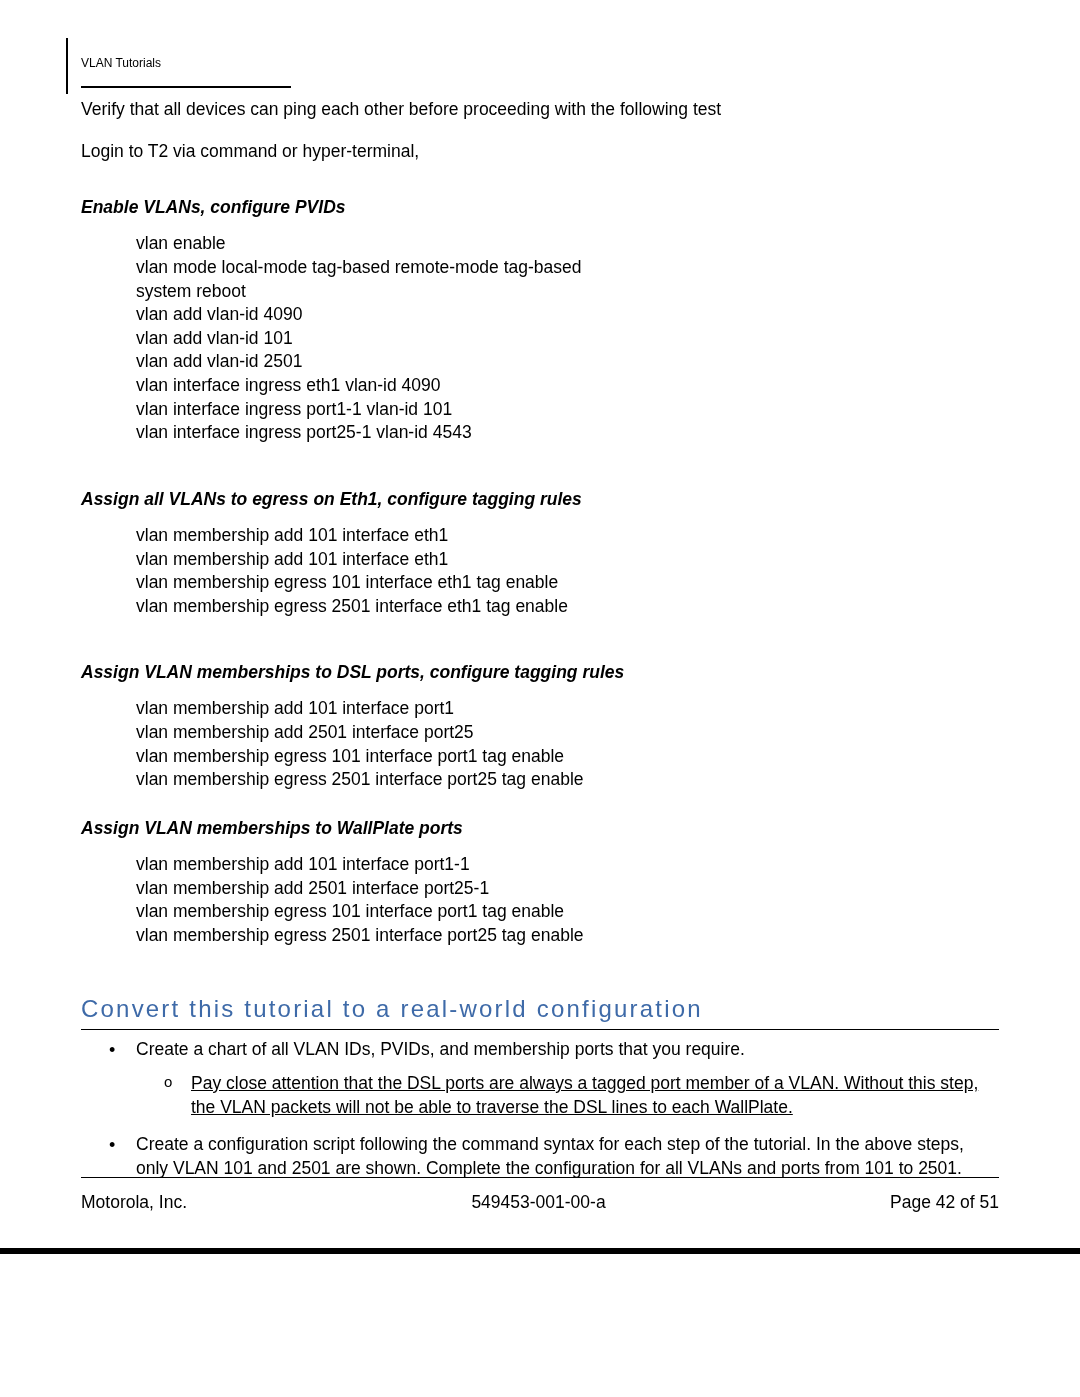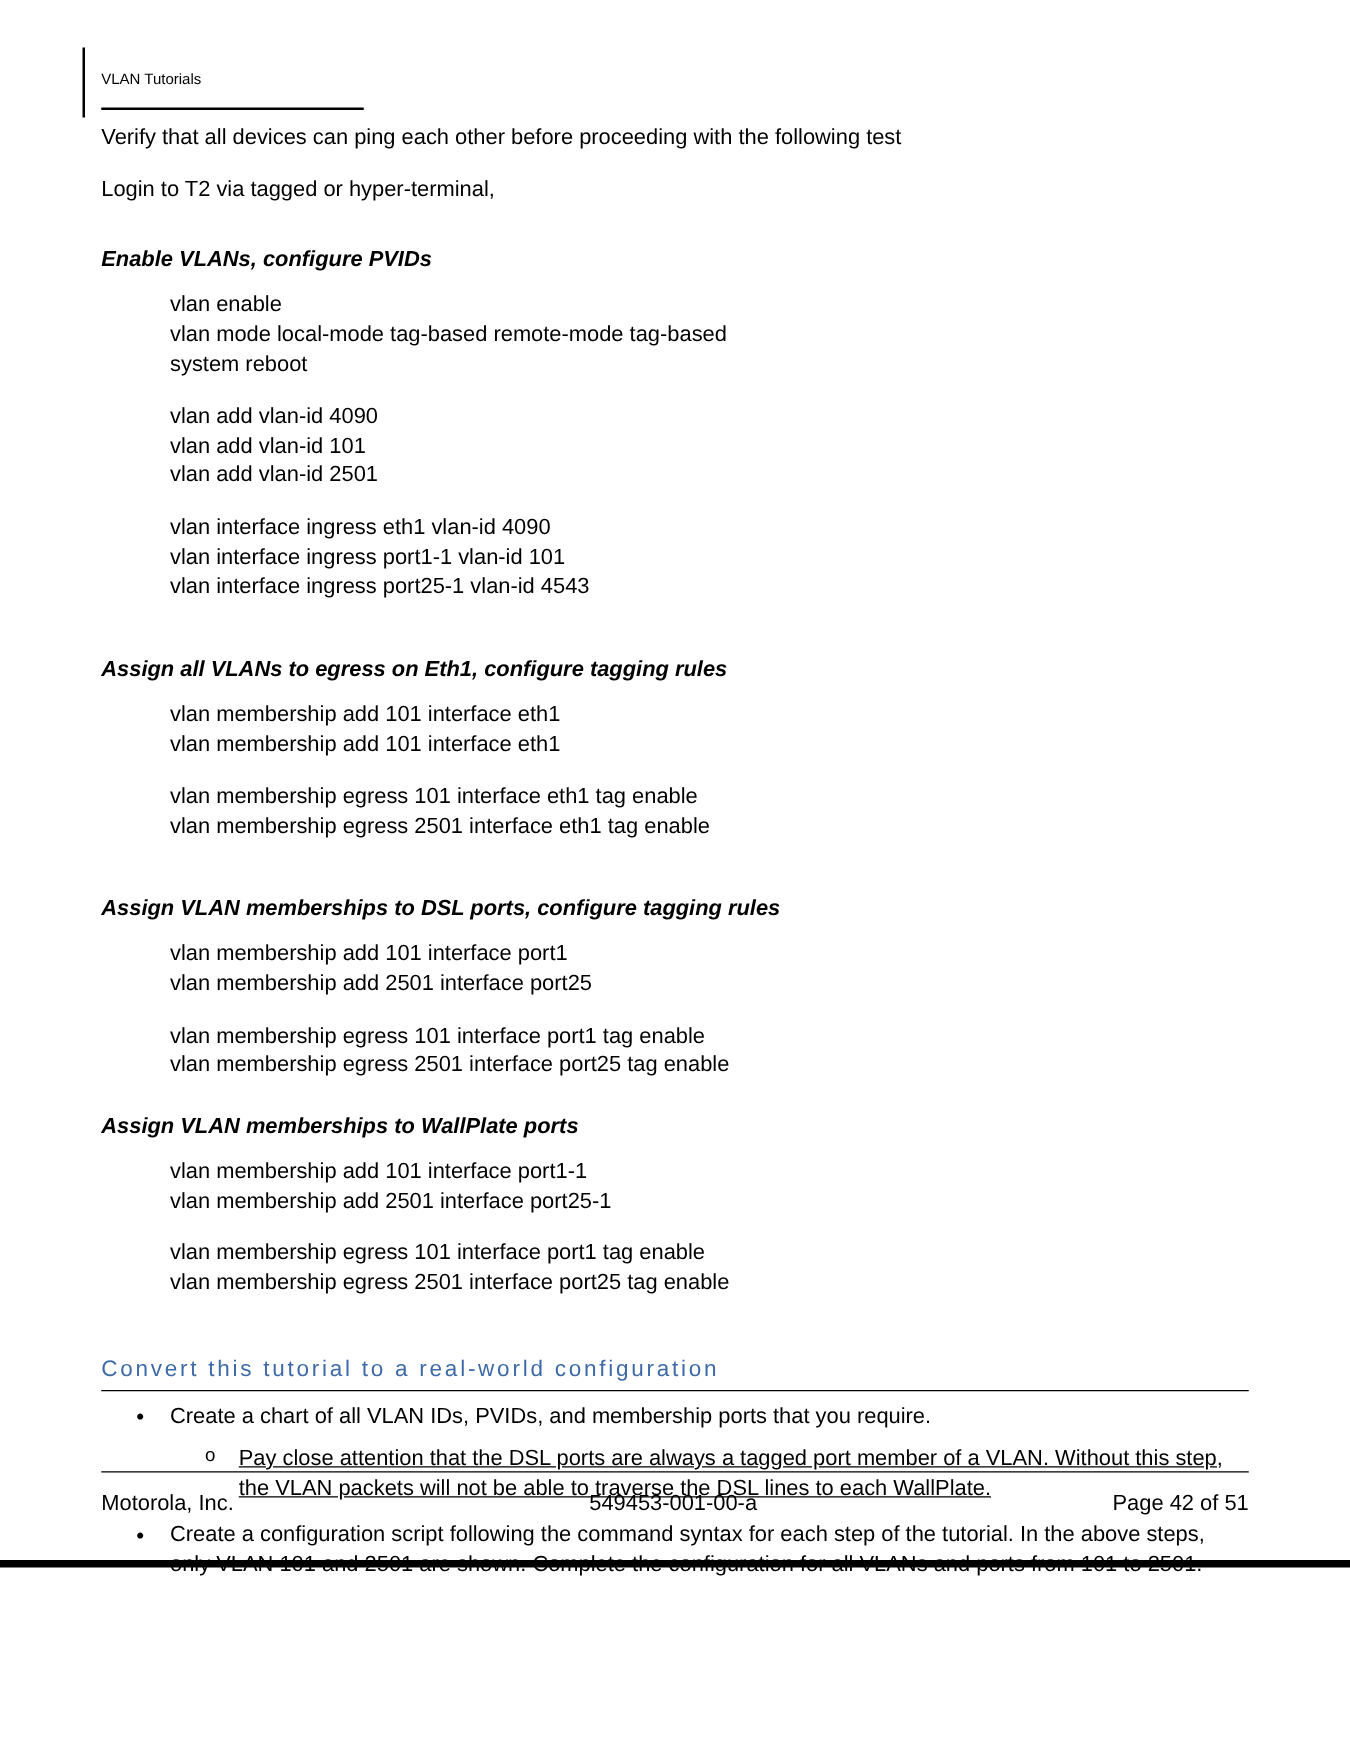--- a/index.html
+++ b/index.html
@@ -121,7 +121,7 @@
   <div class="content">
     <div class="p para">Verify that all devices can ping each other before proceeding with the following test</div>
     <div style="height:18px"></div>
-    <div class="p">Login to T2 via tagged or hyper-terminal,</div>
+    <div class="p">Login to T2 via command or hyper-terminal,</div>
 
     <div class="sec-head">Enable VLANs, configure PVIDs</div>
     <div class="cmd-block first">

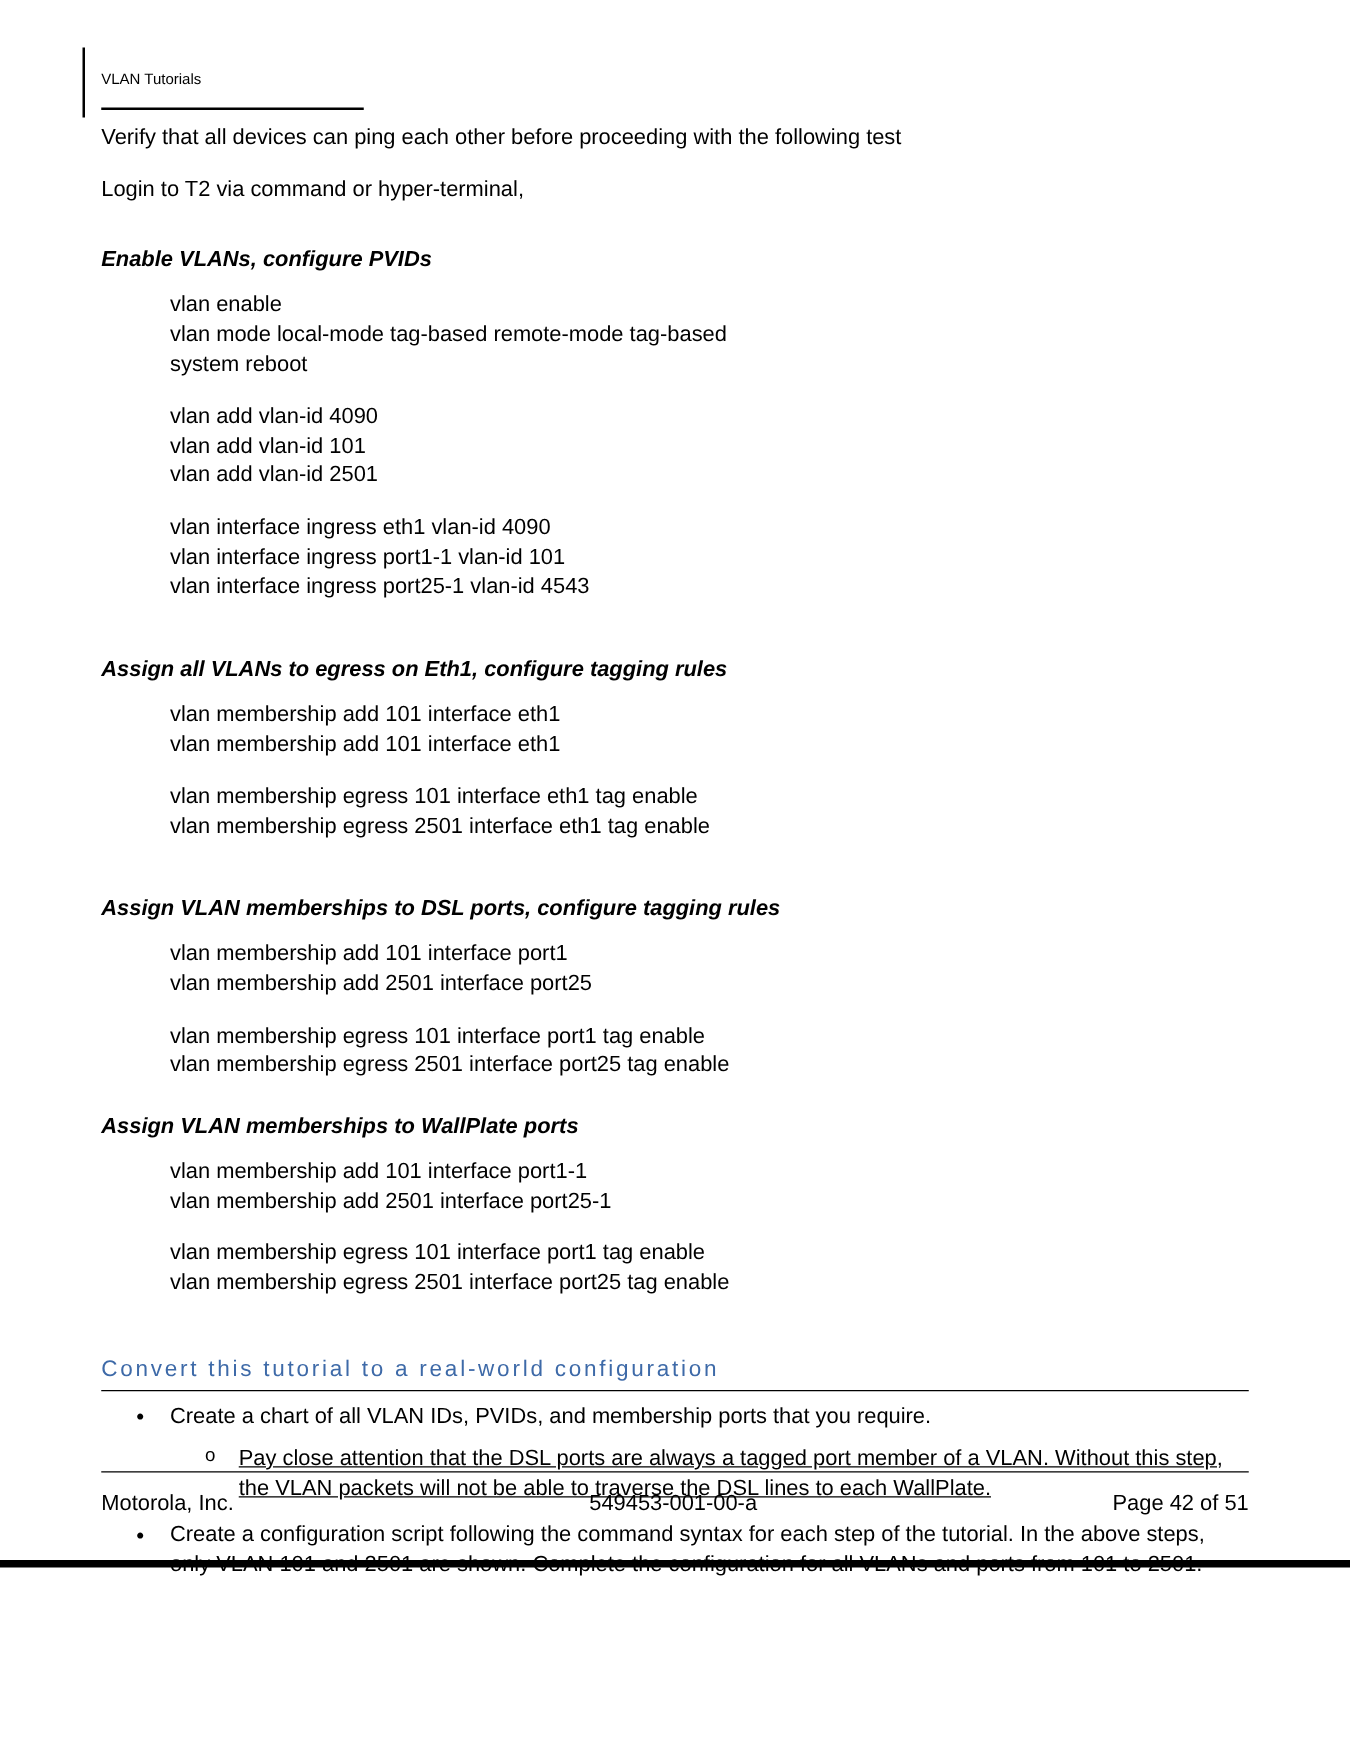--- a/index.html
+++ b/index.html
@@ -45,7 +45,6 @@
   }
   .cmd-block{
     margin-left:55px;
-    margin-top:18px;
     line-height:1.35;
   }
   .cmd-block.first{margin-top:0}

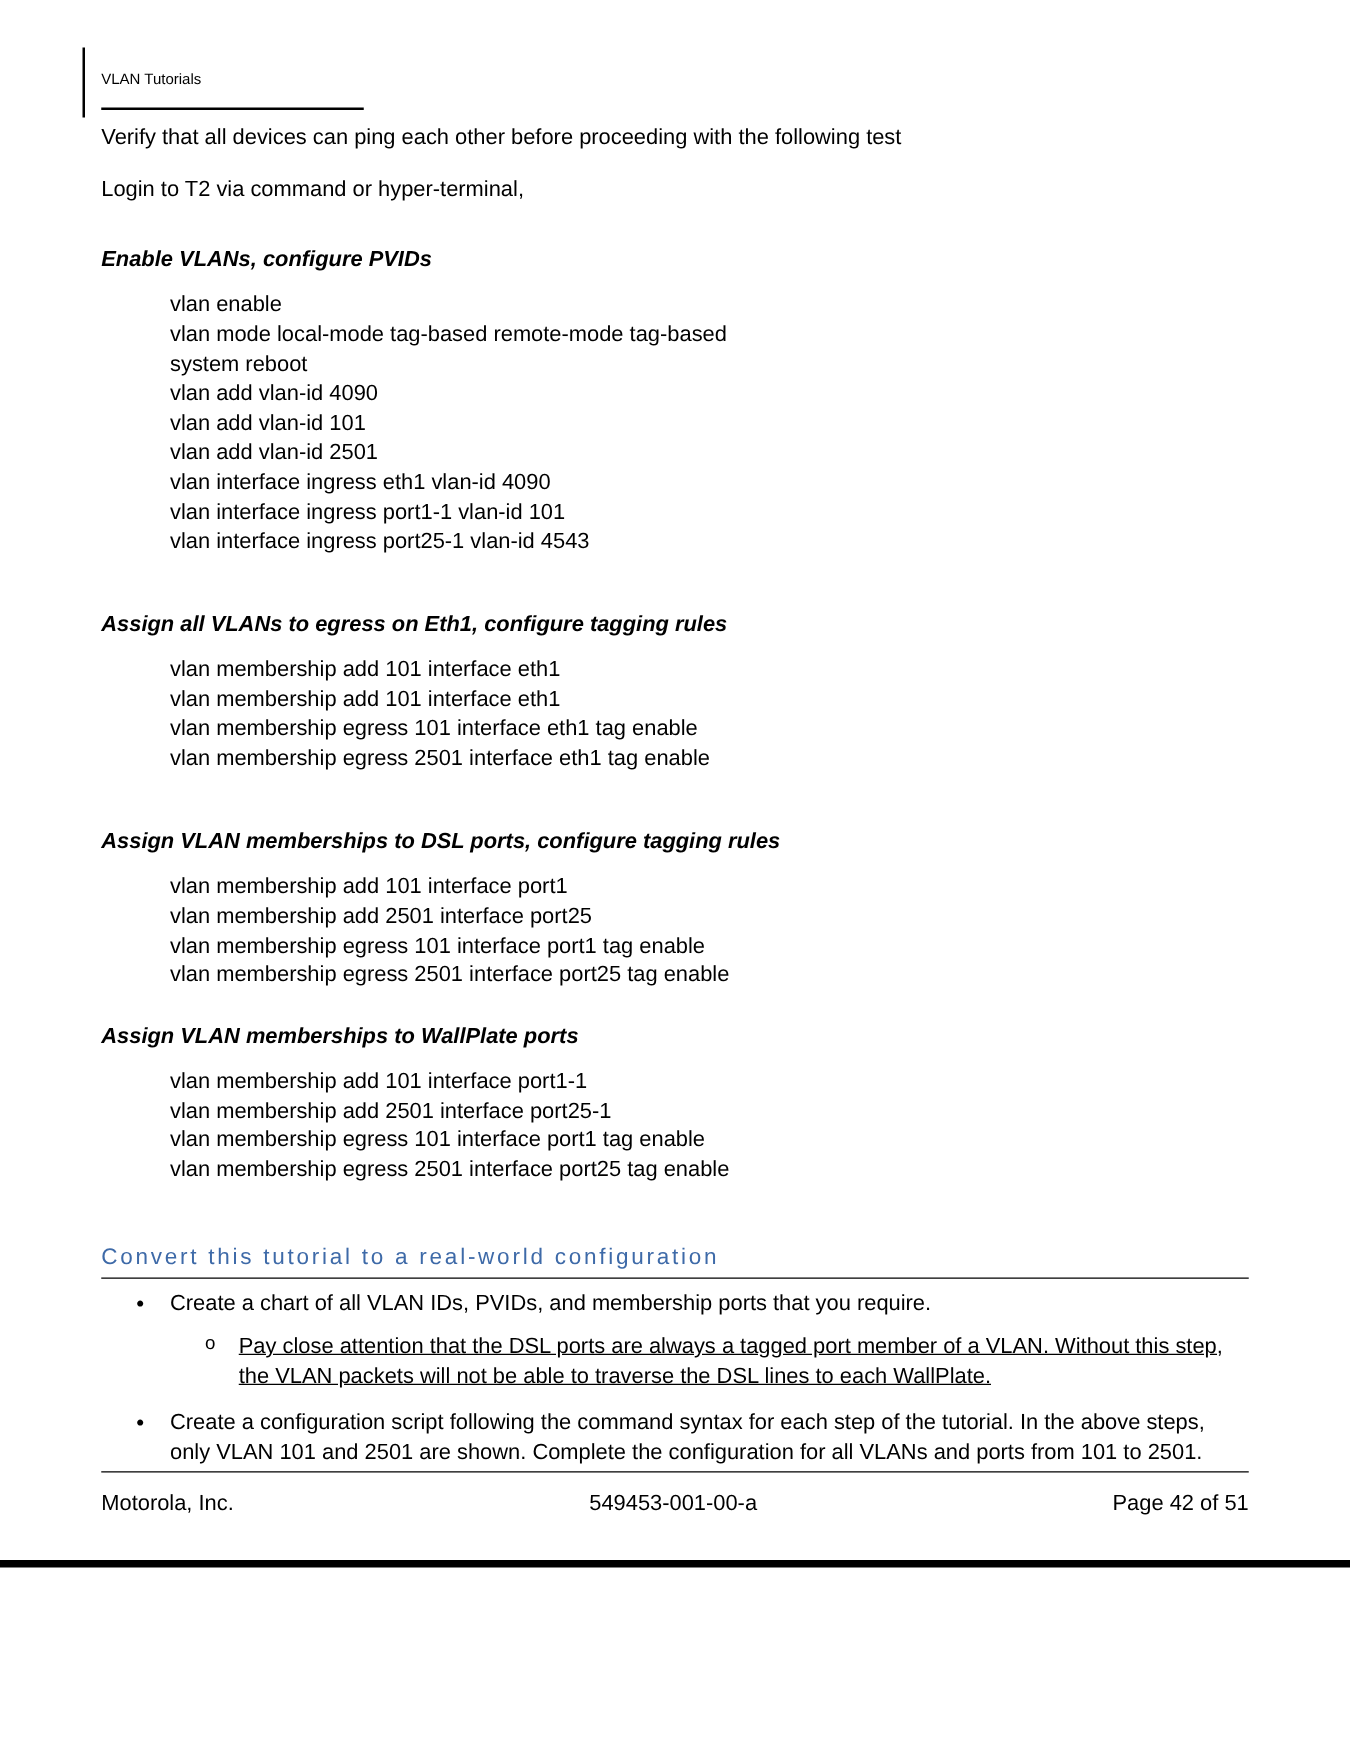--- a/index.html
+++ b/index.html
@@ -51,7 +51,7 @@
   .h2-convert{
     color:#3e6aa8;
     letter-spacing:2.2px;
-    font-size:18px;
+    font-size:24px;
     margin-top:48px;
     margin-bottom:6px;
     font-weight:normal;

